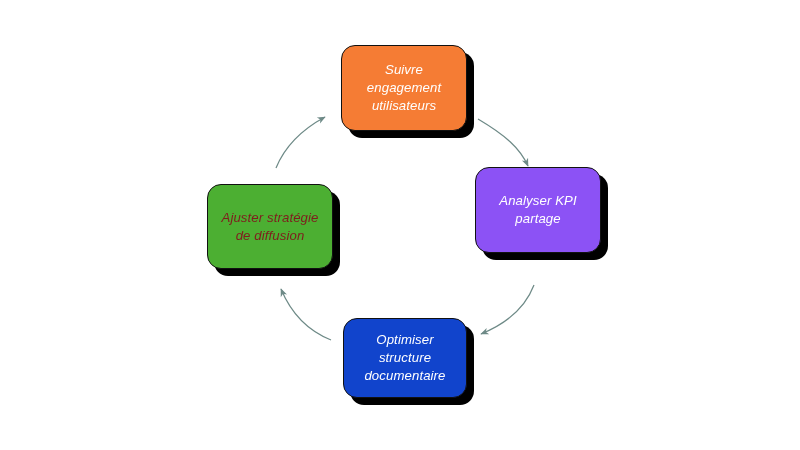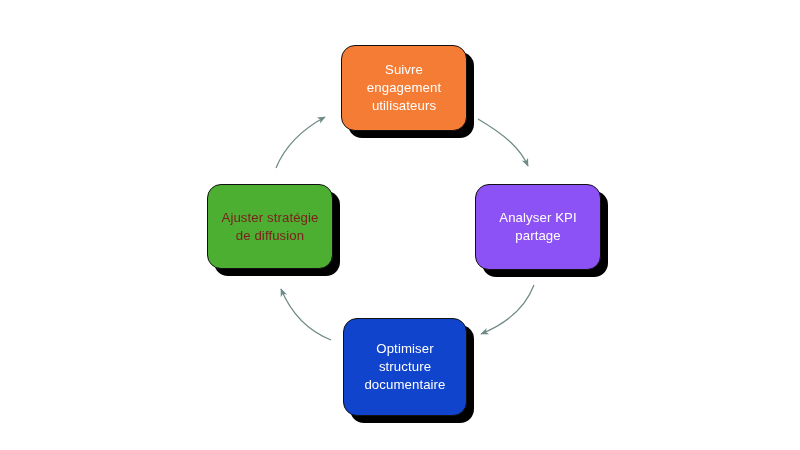--- a/index.html
+++ b/index.html
@@ -42,6 +42,7 @@
   .node-label {
     display: block;
     white-space: pre-line;
+    font-style: italic;
   }
 </style>
 </head>

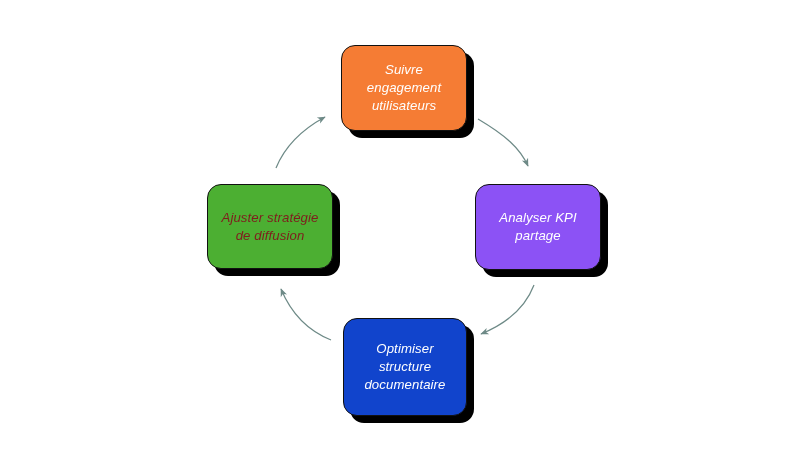--- a/index.html
+++ b/index.html
@@ -72,7 +72,7 @@
 utilisateurs</span>
   </div>
 
-  <div class="node" style="left: 475px; top: 184px; width: 126px; height: 86px; background: rgb(140, 82, 245); border-color: rgb(17, 17, 17); color: rgb(255, 255, 255); box-shadow: rgb(0, 0, 0) 7px 7px 0px 0px; align-items: center;">
+  <div class="node" style="left: 475px; top: 167px; width: 126px; height: 86px; background: rgb(140, 82, 245); border-color: rgb(17, 17, 17); color: rgb(255, 255, 255); box-shadow: rgb(0, 0, 0) 7px 7px 0px 0px; align-items: center;">
     <span class="node-label">Analyser KPI
 partage</span>
   </div>

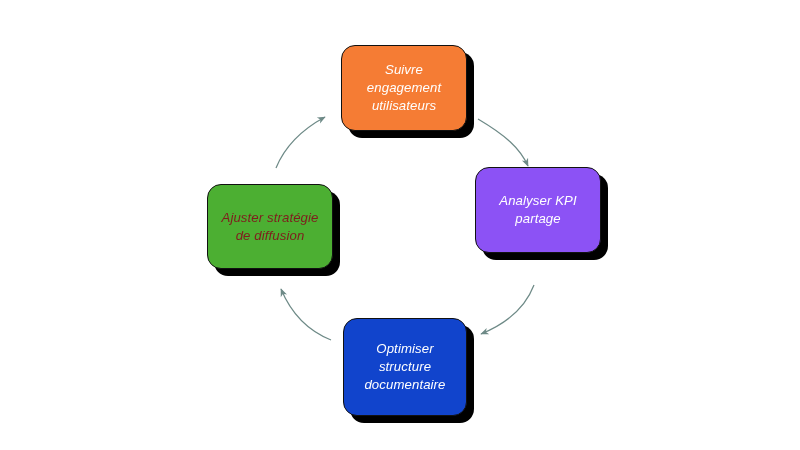--- a/index.html
+++ b/index.html
@@ -77,7 +77,7 @@
 partage</span>
   </div>
 
-  <div class="node" style="left: 343px; top: 318px; width: 124px; height: 98px; background: rgb(17, 68, 204); border-color: rgb(17, 17, 17); color: rgb(255, 255, 255); box-shadow: rgb(0, 0, 0) 7px 7px 0px 0px;">
+  <div class="node" style="left: 343px; top: 318px; width: 124px; height: 80px; background: rgb(17, 68, 204); border-color: rgb(17, 17, 17); color: rgb(255, 255, 255); box-shadow: rgb(0, 0, 0) 7px 7px 0px 0px;">
     <span class="node-label">Optimiser
 structure
 documentaire</span>

